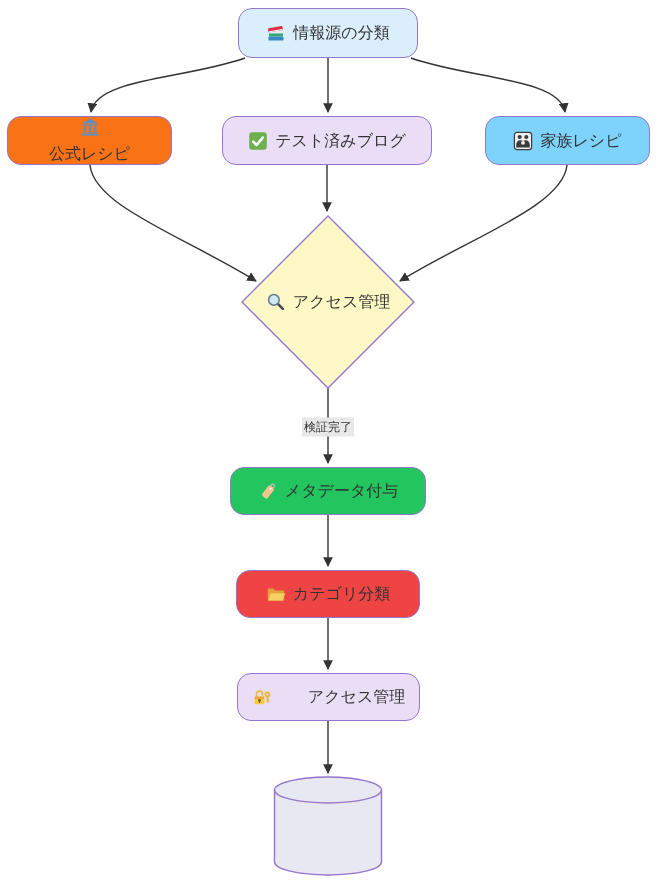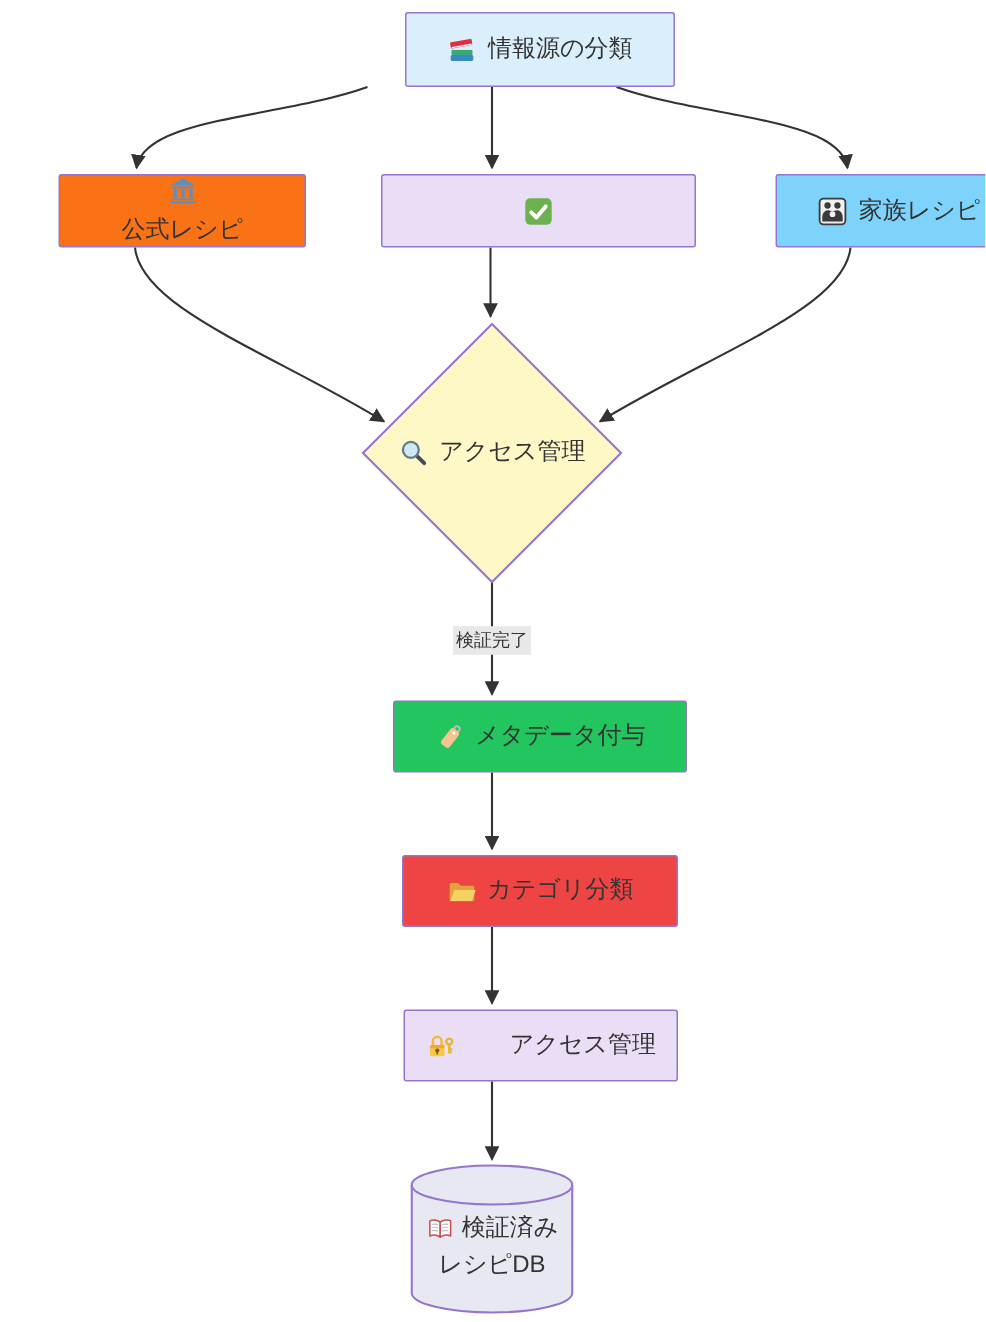--- a/index.html
+++ b/index.html
@@ -16,7 +16,7 @@
     position:absolute;z-index:2;display:flex;align-items:center;justify-content:center;
     gap:7px;font-size:16px;line-height:1.2;color:#333333;box-sizing:border-box;
   }
-  .rectnode{border:1.4px solid #9575cd;border-radius:2px;margin-left:32px;}
+  .rectnode{border:1.4px solid #9575cd;border-radius:14px;}
   .f-source{background:#dbeefb;}
   .f-official{background:#f97316;flex-direction:column;}
   .f-blog{background:#eadef7;}

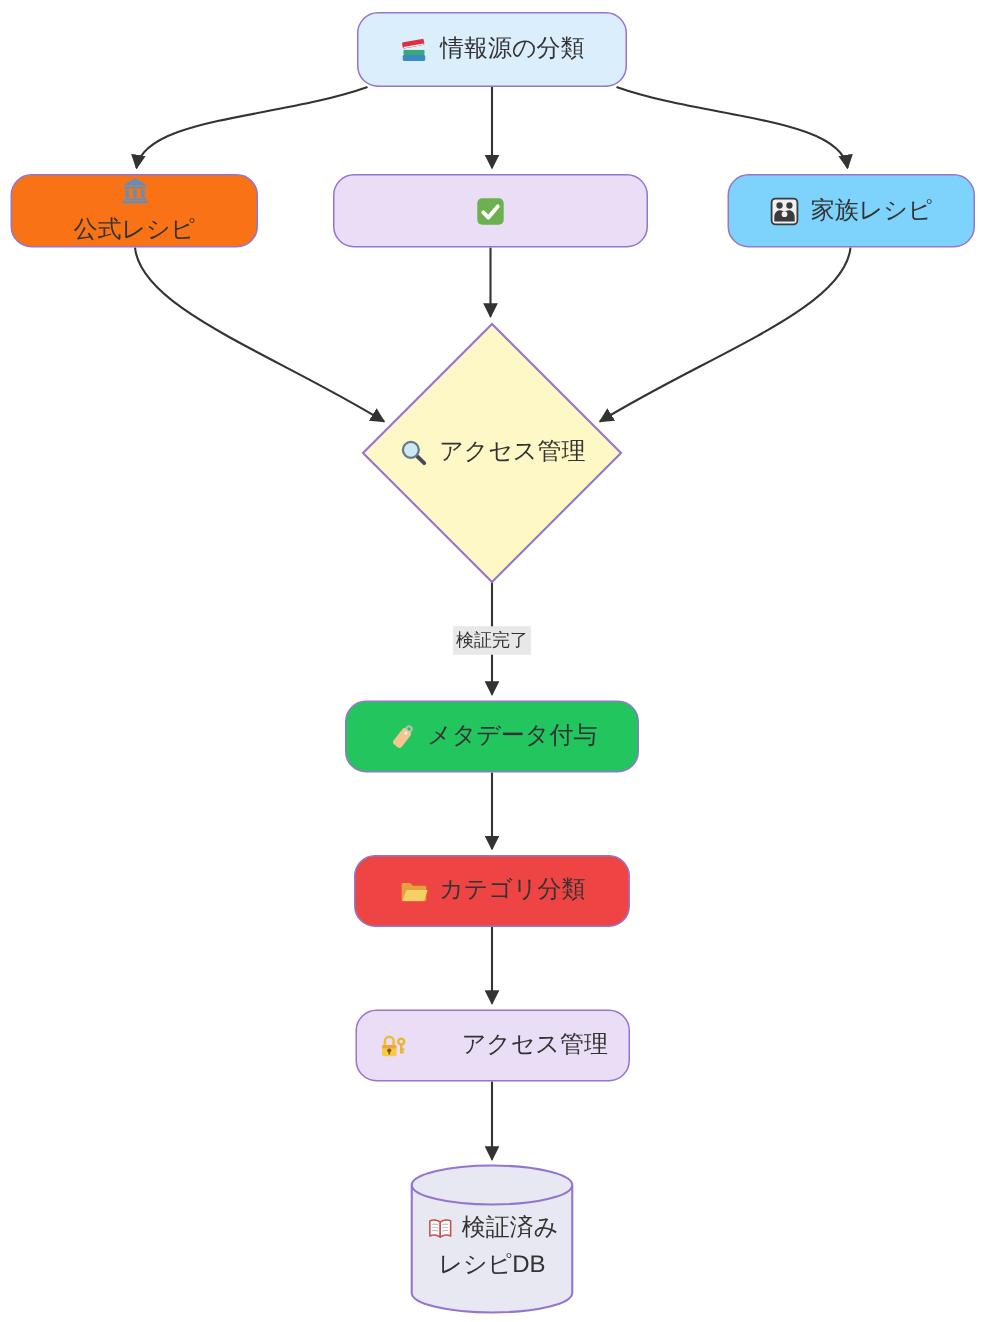--- a/index.html
+++ b/index.html
@@ -104,6 +104,7 @@
         <polyline points="5.2,10.6 8.6,14 14.8,6.6" fill="none" stroke="#ffffff" stroke-width="2.6" stroke-linecap="round" stroke-linejoin="round"></polyline>
       </svg>
     </span>
+    <span>テスト済みブログ</span>
   </div>
 
   <div class="node rectnode f-family" style="left:485px;top:116px;width:165px;height:49px;">

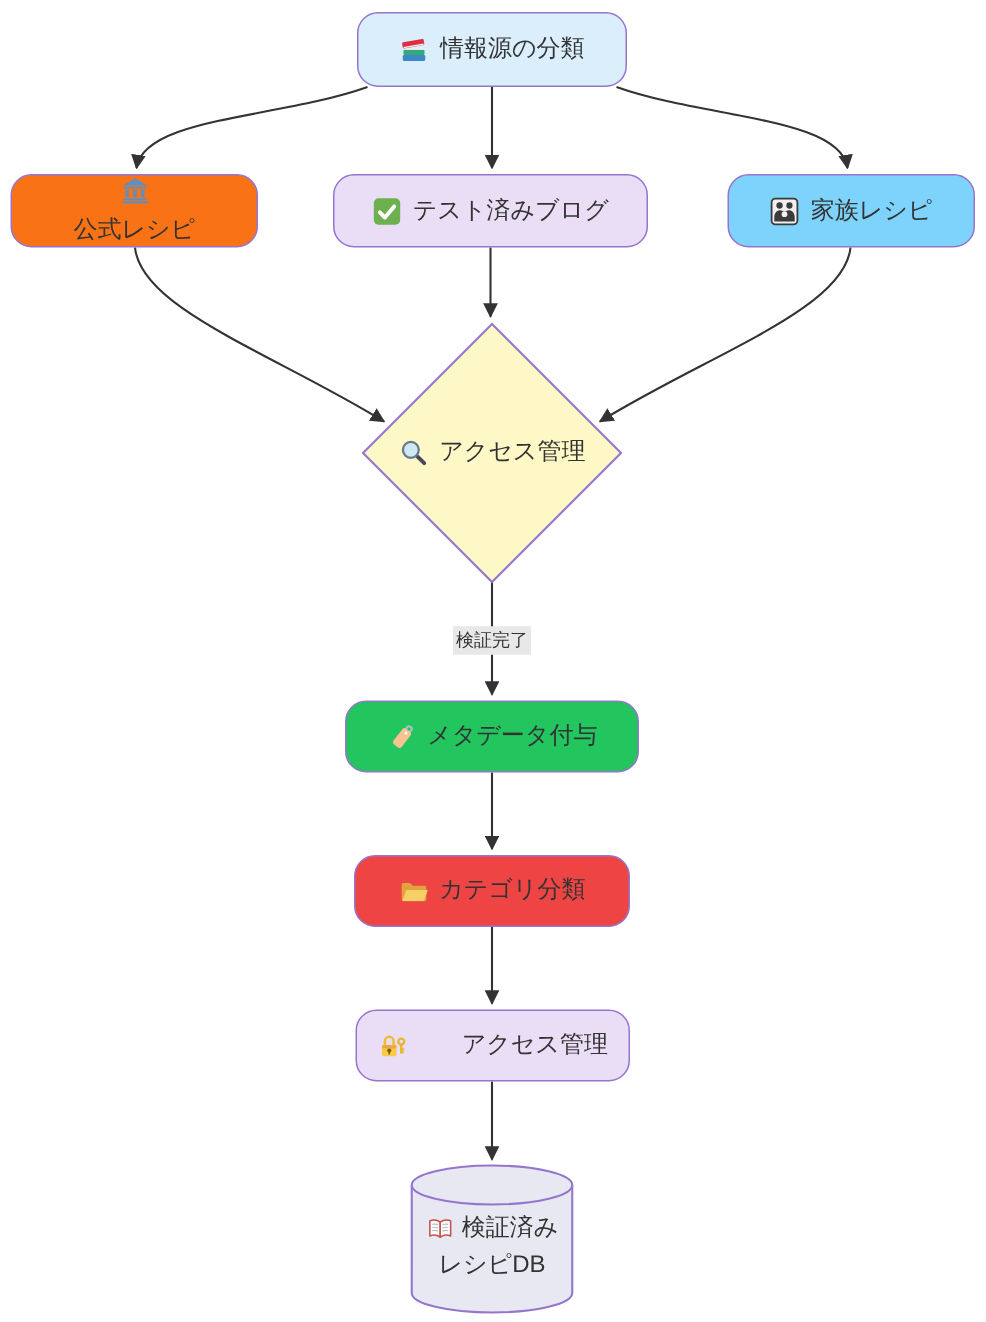--- a/index.html
+++ b/index.html
@@ -172,19 +172,6 @@
     <span>アクセス管理</span>
   </div>
 
-  <div class="db-label">
-    <span class="db-line">
-      <span class="icon">
-        <svg viewBox="0 0 20 20">
-          <path d="M10,5 C7.9,3.4 4.7,3.2 2.7,4.1 V14.7 C4.7,13.8 7.9,14 10,15.5 Z" fill="#fefefe" stroke="#c4524e" stroke-width="1.1" stroke-linejoin="round"></path>
-          <path d="M10,5 C12.1,3.4 15.3,3.2 17.3,4.1 V14.7 C15.3,13.8 12.1,14 10,15.5 Z" fill="#fefefe" stroke="#c4524e" stroke-width="1.1" stroke-linejoin="round"></path>
-          <path d="M4.4,6.6 C5.9,6.2 7.4,6.4 8.5,7 M4.4,8.8 C5.9,8.4 7.4,8.6 8.5,9.2 M4.4,11 C5.9,10.6 7.4,10.8 8.5,11.4 M11.5,7 C12.6,6.4 14.1,6.2 15.6,6.6 M11.5,9.2 C12.6,8.6 14.1,8.4 15.6,8.8 M11.5,11.4 C12.6,10.8 14.1,10.6 15.6,11" fill="none" stroke="#b9bec3" stroke-width="0.8"></path>
-        </svg>
-      </span>
-      <span>検証済み</span>
-    </span>
-    <span>レシピDB</span>
-  </div>
 
 </div>
 

